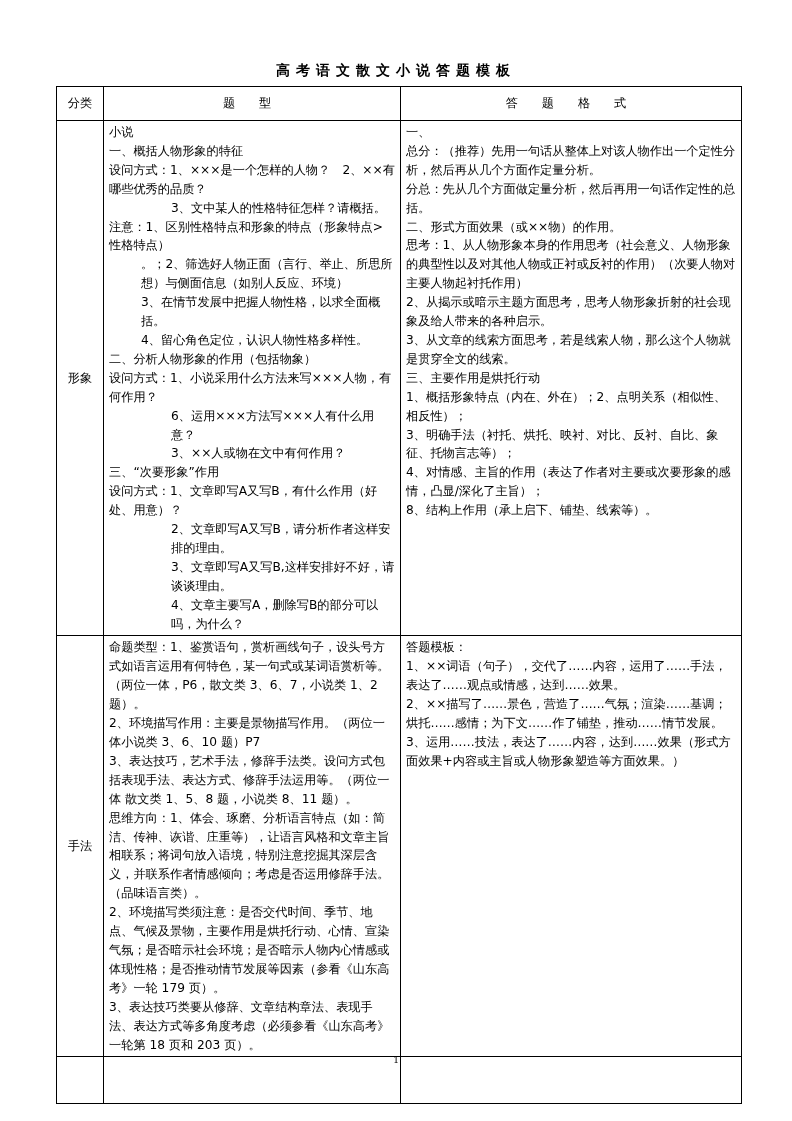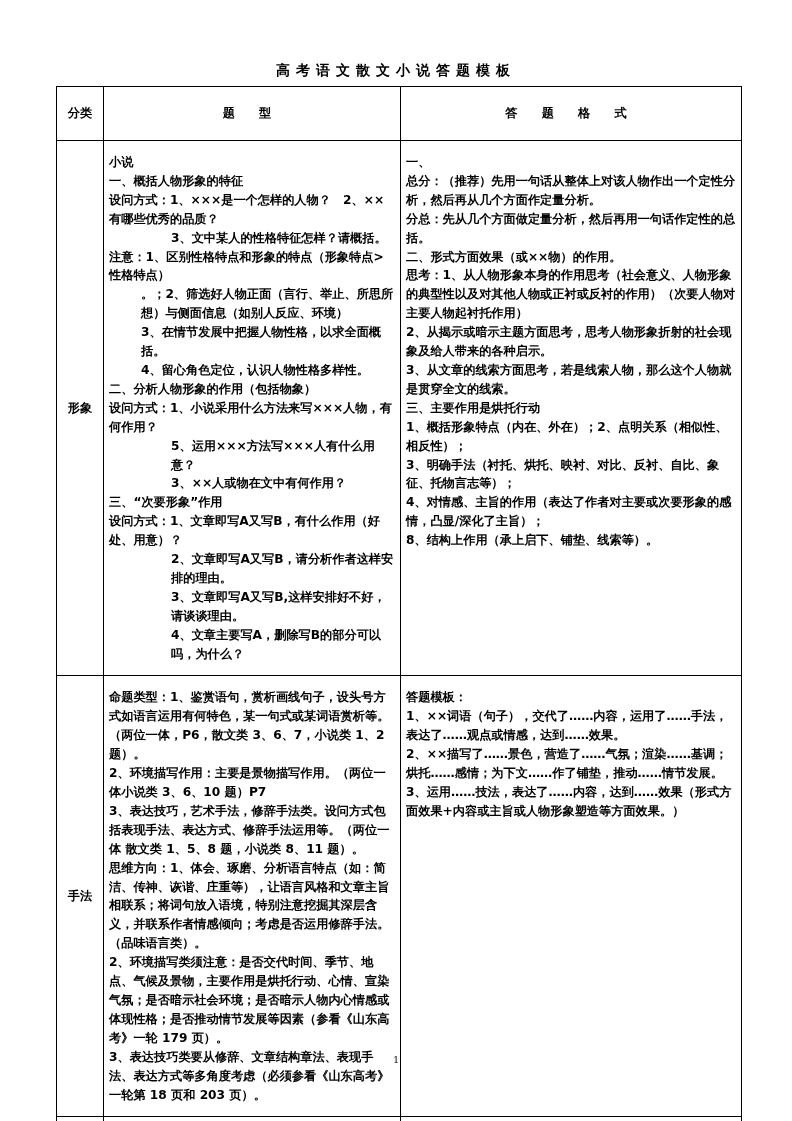--- a/index.html
+++ b/index.html
@@ -6,7 +6,7 @@
   body { width:792px; height:1121px; position:relative; font-family:"DejaVu Serif", serif; color:#000; overflow:hidden; }
   .title { position:absolute; left:0; width:792px; top:62px; text-align:center; font-family:"DejaVu Sans", sans-serif; font-weight:bold; font-size:14px; letter-spacing:6px; }
   table.main { position:absolute; left:56px; top:86px; width:685px; border-collapse:collapse; table-layout:fixed; }
-  table.main td { border:1.3px solid #000; vertical-align:top; padding:12px 5px; font-size:12.2px; line-height:18.9px; font-weight:bold; font-family:"DejaVu Sans", sans-serif; word-break:break-all; }
+  table.main td { border:1.3px solid #000; vertical-align:top; padding:2px 5px; font-size:12.2px; line-height:18.9px; font-weight:normal; font-family:"DejaVu Sans", sans-serif; word-break:break-all; }
   table.main td.hdr { height:29px; vertical-align:middle; text-align:center; }
   td.hdr span { letter-spacing:10px; }
   td.cat { vertical-align:middle !important; text-align:center; }

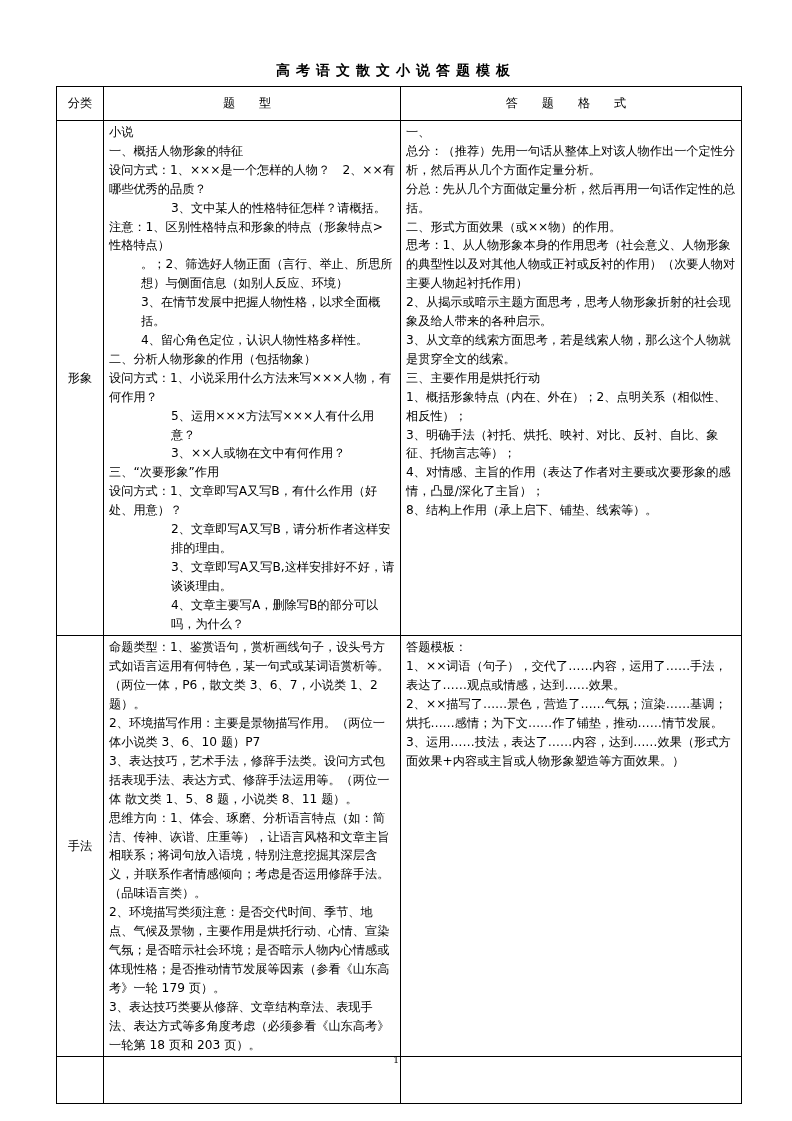--- a/index.html
+++ b/index.html
@@ -47,7 +47,7 @@
       <p class="indent3">4、留心角色定位，认识人物性格多样性。</p>
       <p>二、分析人物形象的作用（包括物象）</p>
       <p>设问方式：1、小说采用什么方法来写×××人物，有何作用？</p>
-      <p class="indent2">5、运用×××方法写×××人有什么用意？</p>
+      <p class="indent2">6、运用×××方法写×××人有什么用意？</p>
       <p class="indent2">3、××人或物在文中有何作用？</p>
       <p>三、“次要形象”作用</p>
       <p>设问方式：1、文章即写A又写B，有什么作用（好处、用意）？</p>

